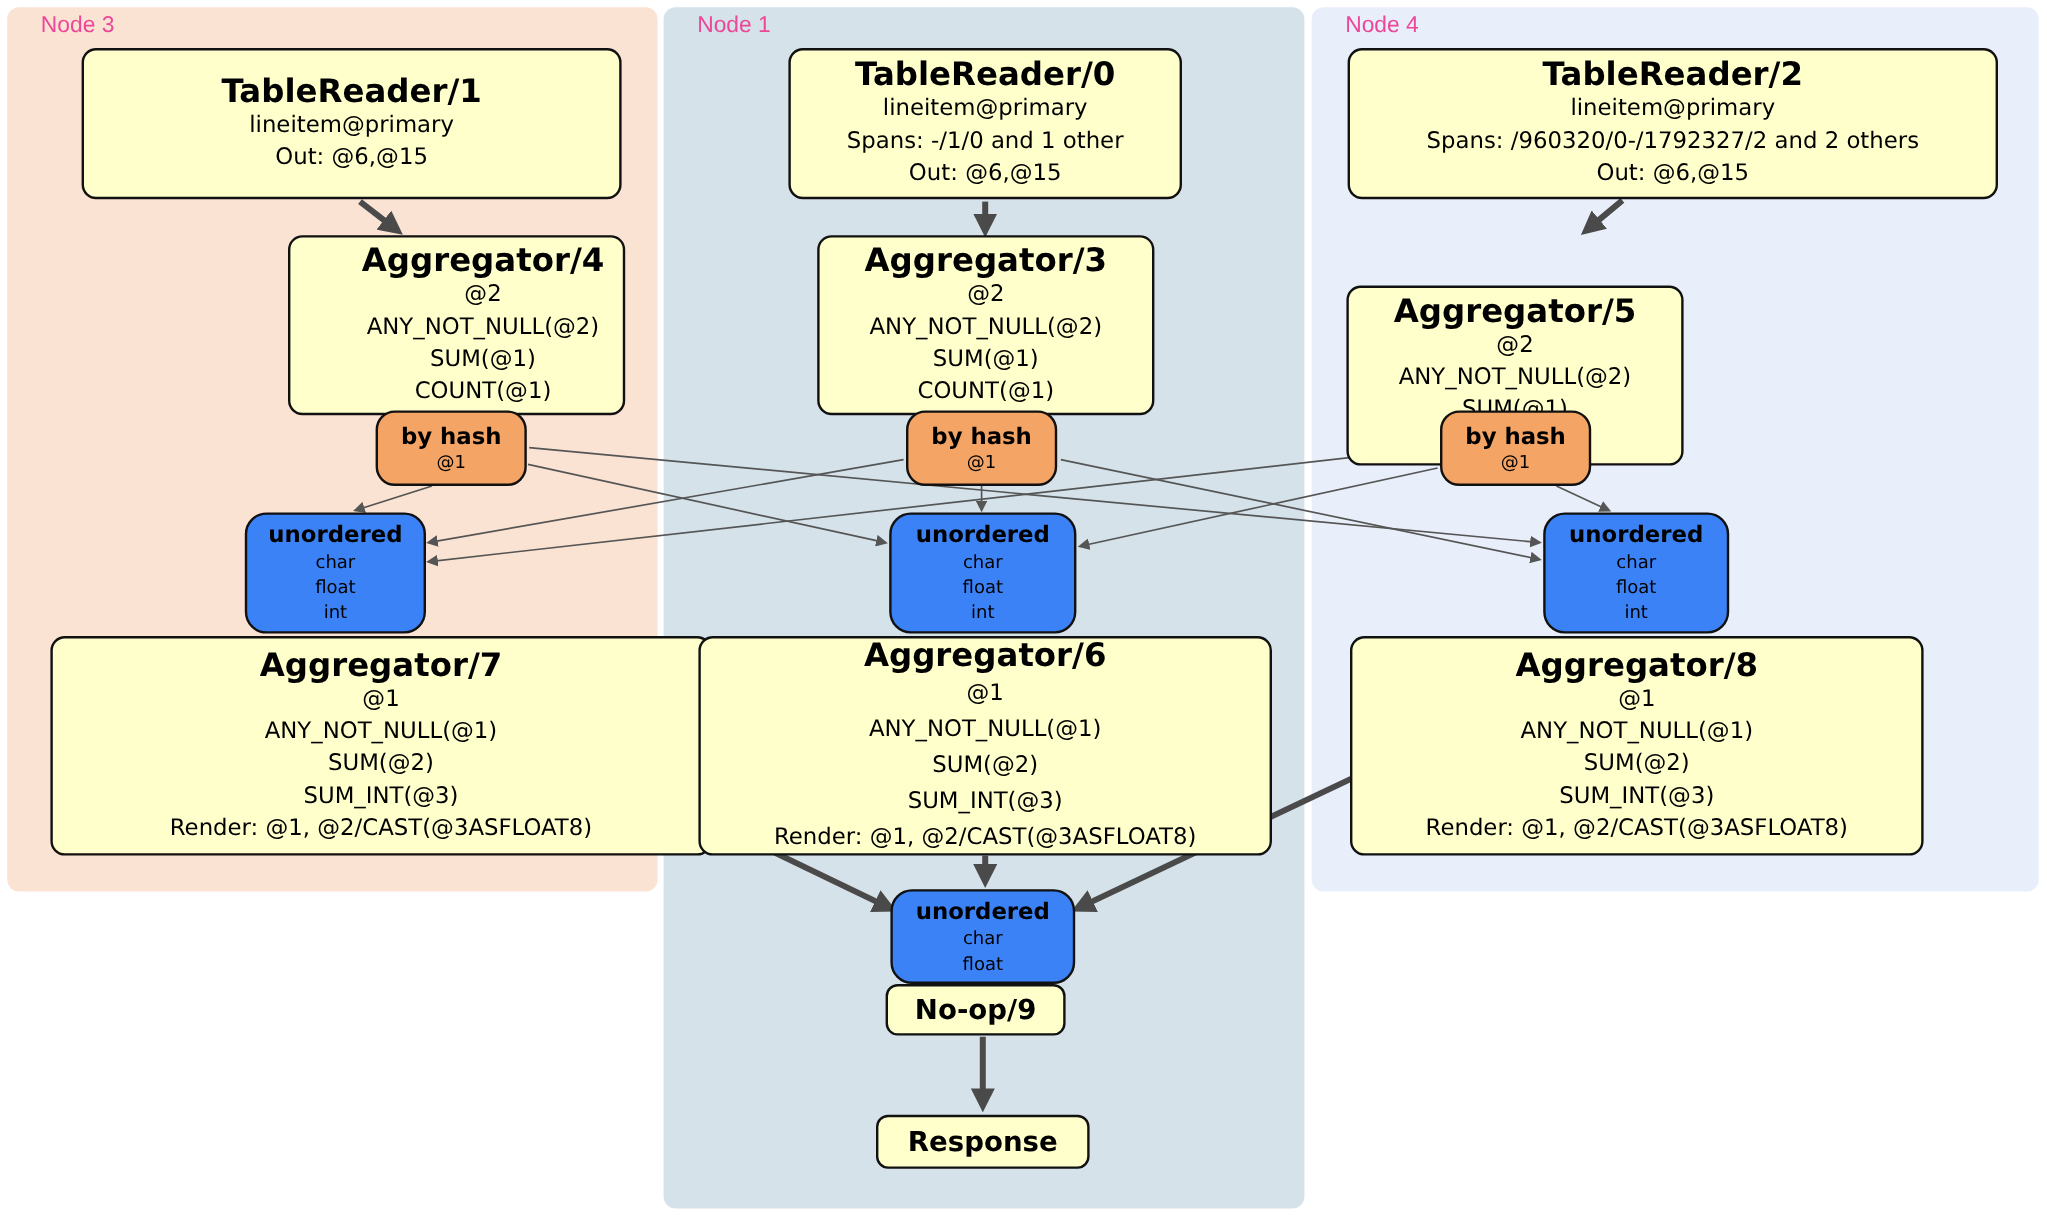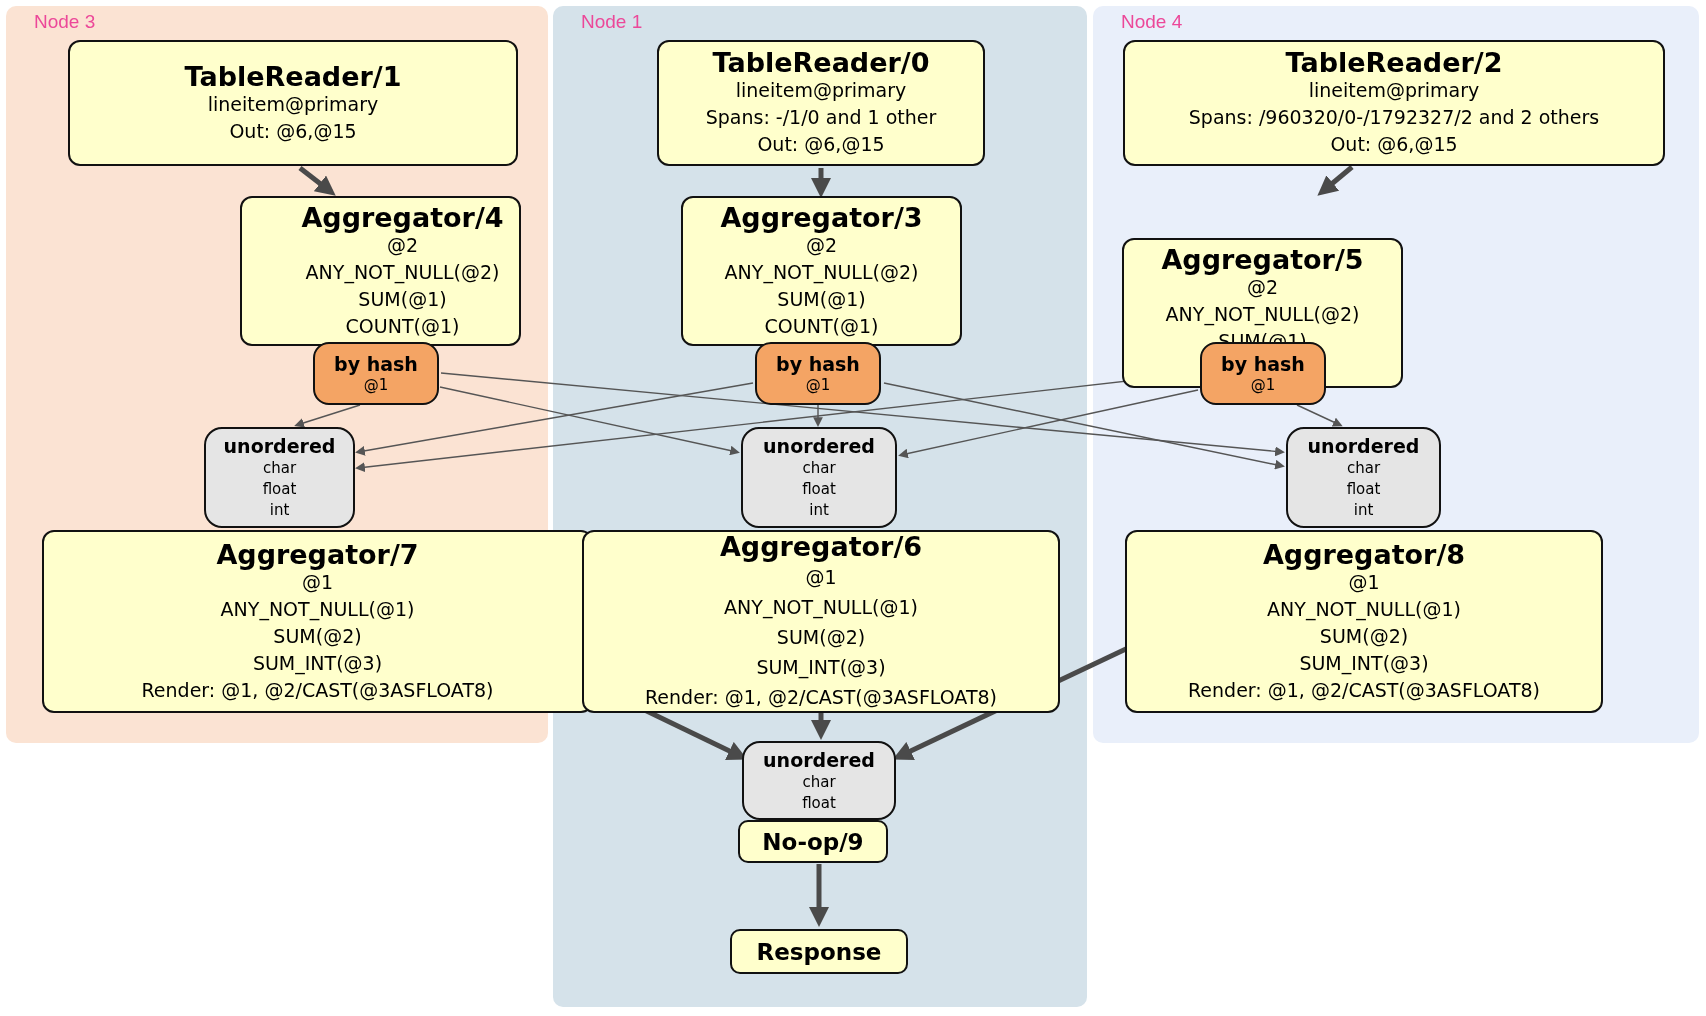--- a/index.html
+++ b/index.html
@@ -25,7 +25,7 @@
   .router{background:#f4a464;border-radius:16px;}
   .router .title{font-size:19px;line-height:23px;}
   .router .line{font-size:15px;line-height:19px;}
-  .sync{background:#e5e5e5;border-radius:18px;}
+  .sync{background:#3b82f6;border-radius:18px;}
   .sync .title{font-size:19px;line-height:24px;}
   .sync .line{font-size:15px;line-height:21px;}
   .terminal .title{font-size:23px;line-height:30px;}

